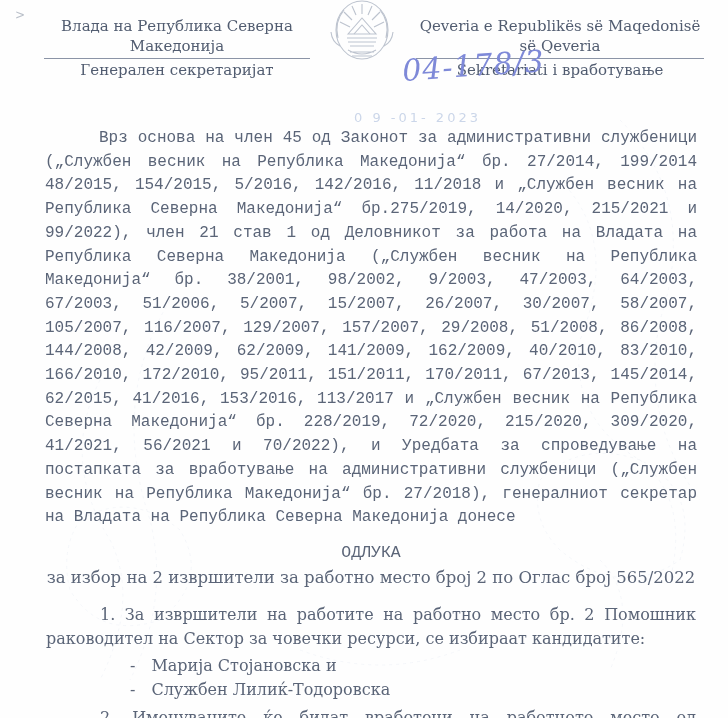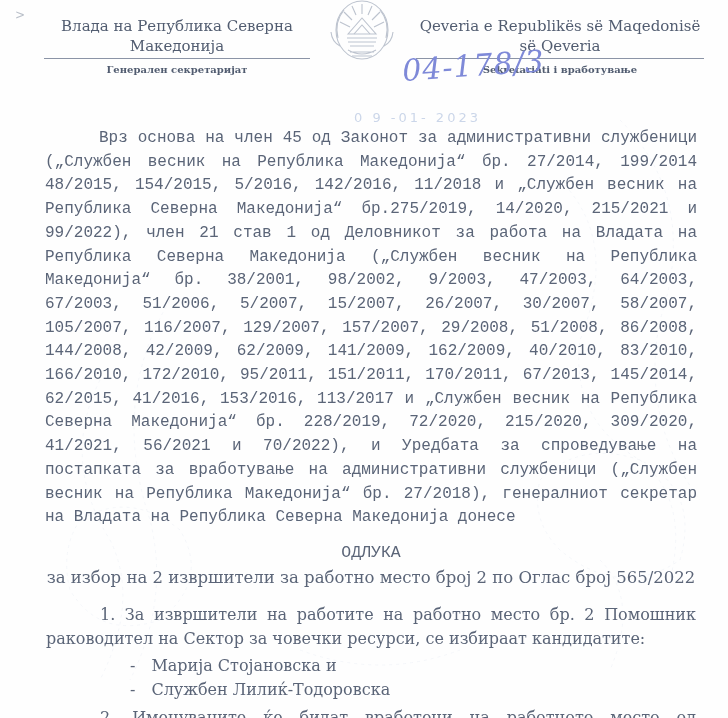--- a/index.html
+++ b/index.html
@@ -31,7 +31,7 @@
     display:block;font-size:15px;line-height:20px;
     border-bottom:1.4px solid #8b94a6;padding-bottom:2px;
   }
-  .hdr-line2{display:block;font-size:10px;font-weight:bold;line-height:20px;padding-top:1px;}
+  .hdr-line2{display:block;font-size:15px;font-weight:normal;line-height:20px;padding-top:1px;}
   .emblem{position:absolute;left:320px;top:0px;opacity:0.65;}
   
   .meta{position:absolute;left:307px;top:62px;font-size:14.5px;color:#515c70;}

